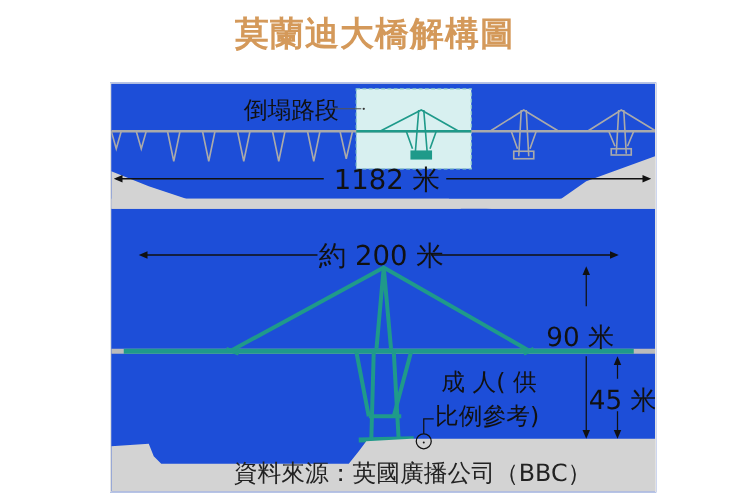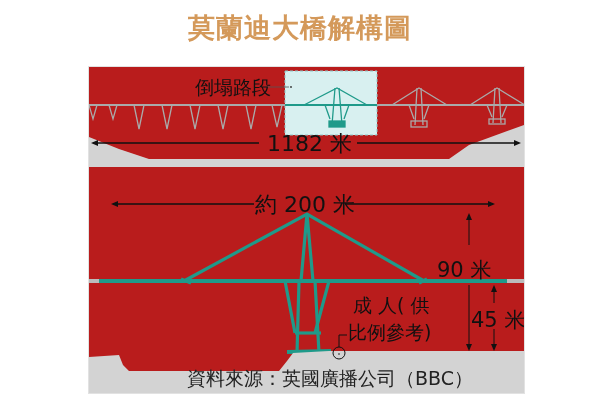--- a/index.html
+++ b/index.html
@@ -5,7 +5,7 @@
   html, body { margin:0; padding:0; background:#ffffff; }
   body { width:600px; height:400px; position:relative; overflow:hidden; font-family:"DejaVu Sans", sans-serif; }
   .title { position:absolute; left:0; top:4px; width:600px; text-align:center; font-size:27px; font-weight:bold; color:#d4995a; letter-spacing:1px; line-height:48px; }
-  .panel { position:absolute; left:88px; top:66px; width:435px; height:326px; border:1px solid #e2e2e2; background:#b91c1c; }
+  .panel { position:absolute; left:88px; top:66px; width:435px; height:326px; border:1px solid #e2e2e2; background:#1d4ed8; }
   svg text { font-family:"DejaVu Sans", sans-serif; }
 </style>
 </head>

